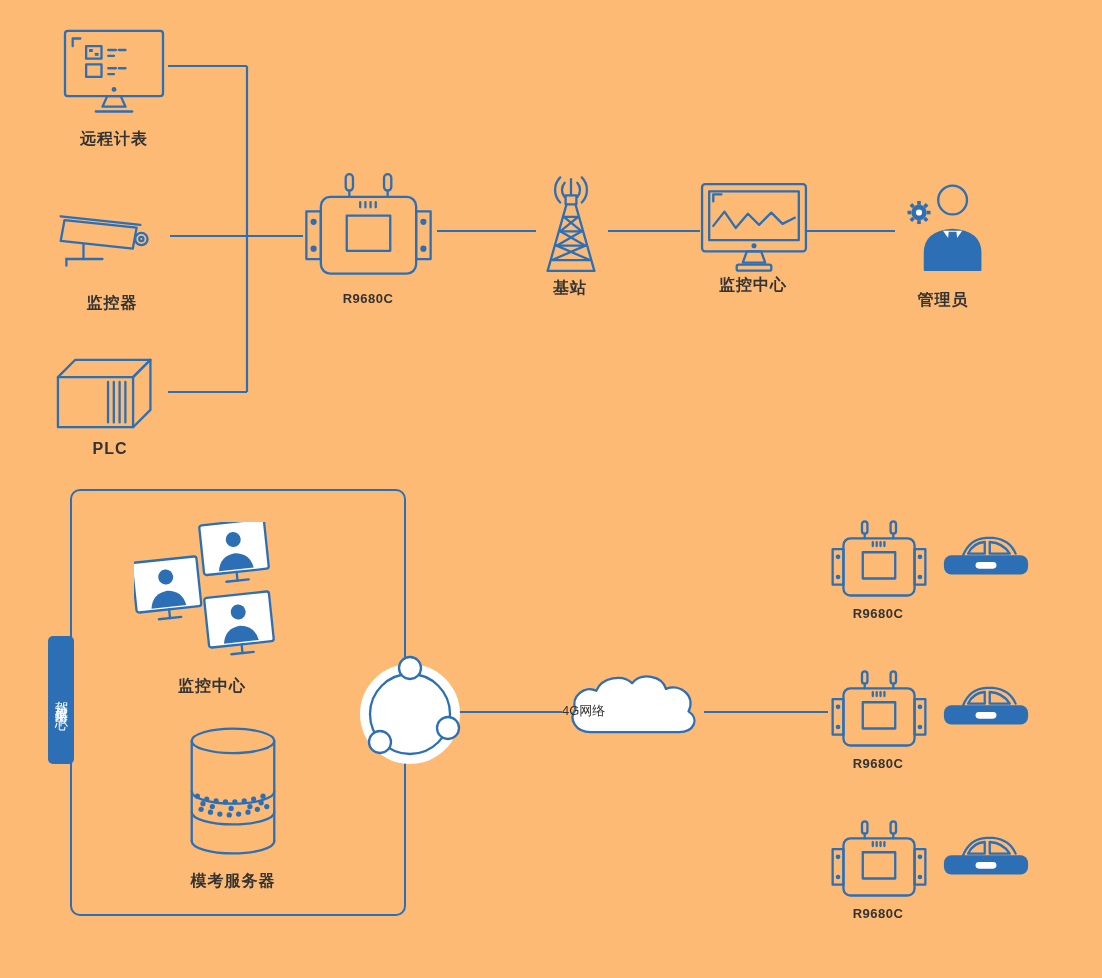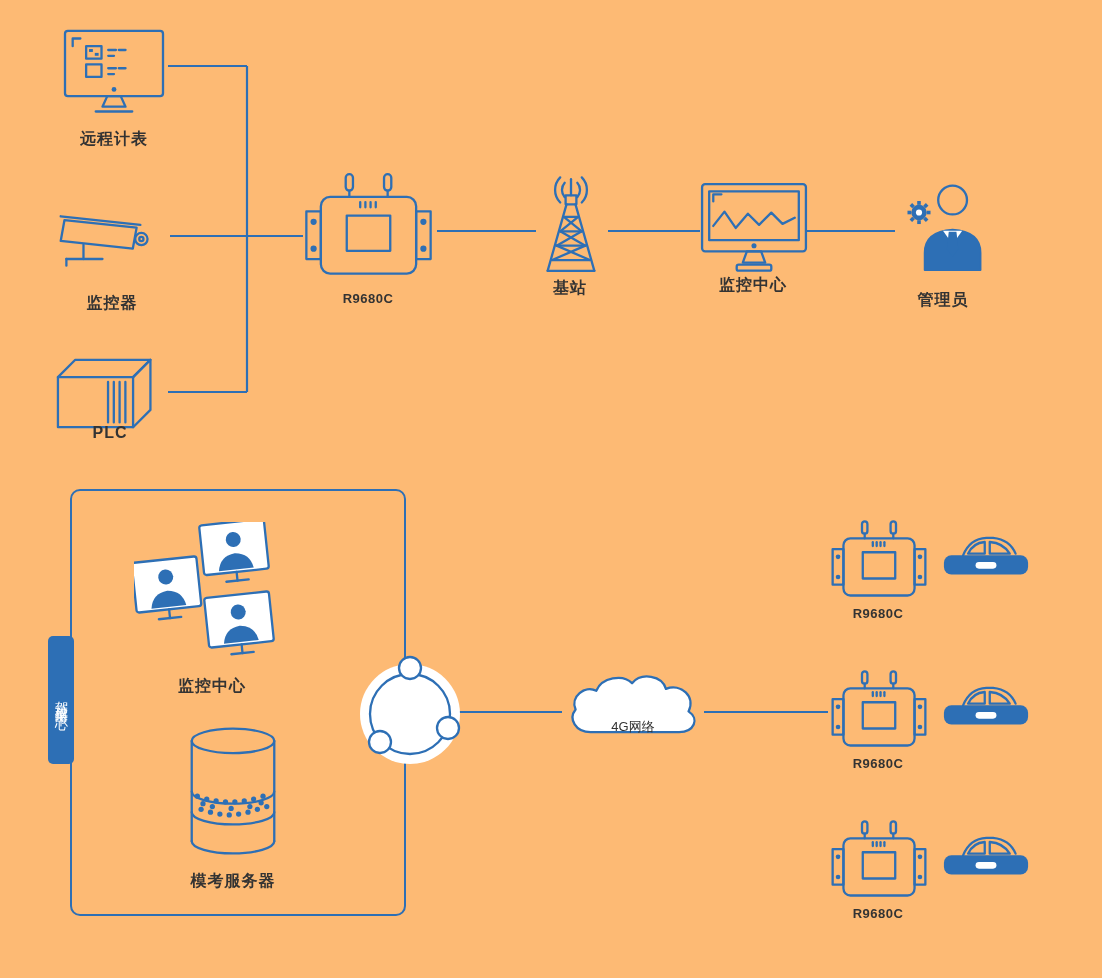--- a/index.html
+++ b/index.html
@@ -109,7 +109,7 @@
       </g>
     </svg>
   </div>
-  <div class="lbl" style="left:50px;width:120px;top:424px">PLC</div>
+  <div class="lbl" style="left:50px;width:120px;top:440px">PLC</div>
 
   <div class="icon" style="left:300px;top:170px;width:137px;height:116px">
     <svg viewBox="0 0 132 112">

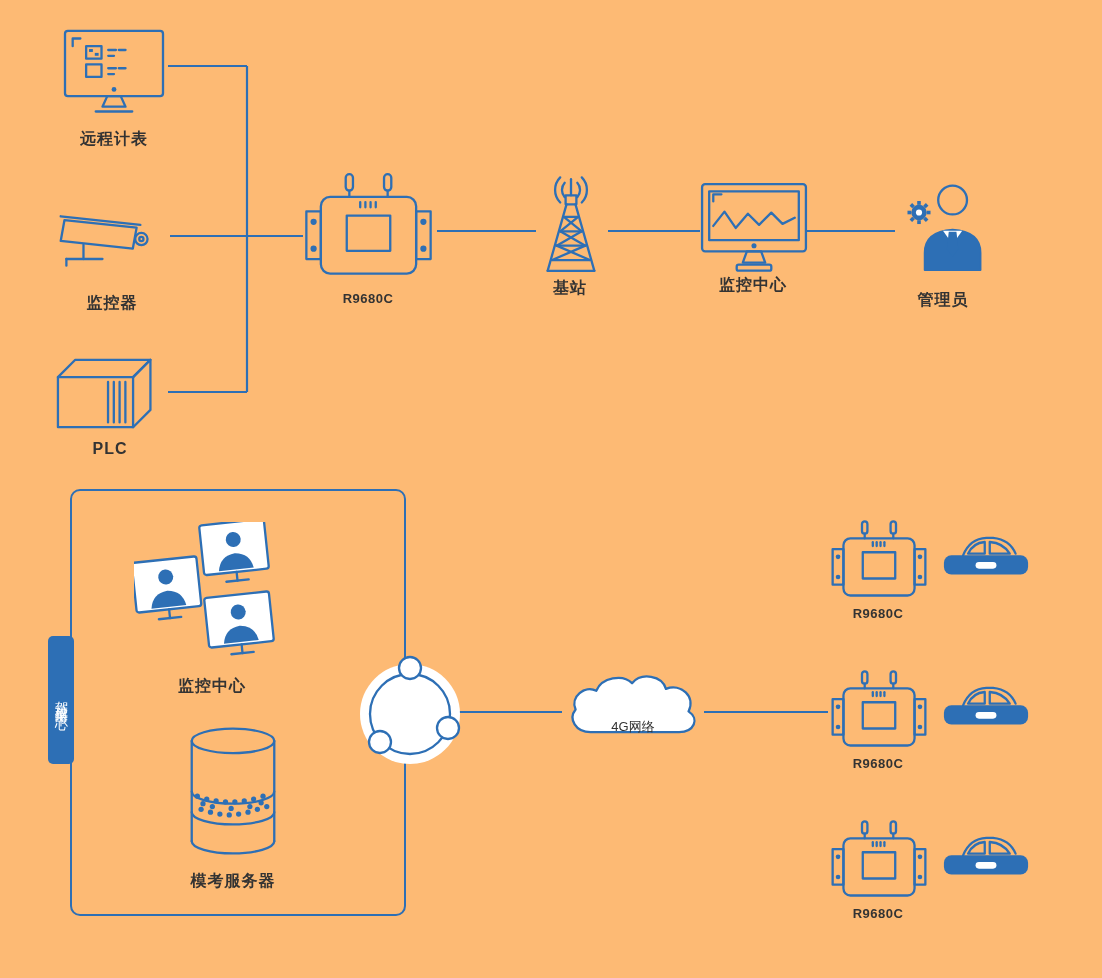--- a/index.html
+++ b/index.html
@@ -35,7 +35,7 @@
     font-size:13px;letter-spacing:3px;font-weight:500;
   }
   .cloud-lbl{
-    position:absolute;z-index:2;left:562px;top:718px;width:142px;text-align:center;
+    position:absolute;z-index:2;left:562px;top:702px;width:142px;
     color:var(--text);font-size:13px;font-weight:500;
   }
 </style>

